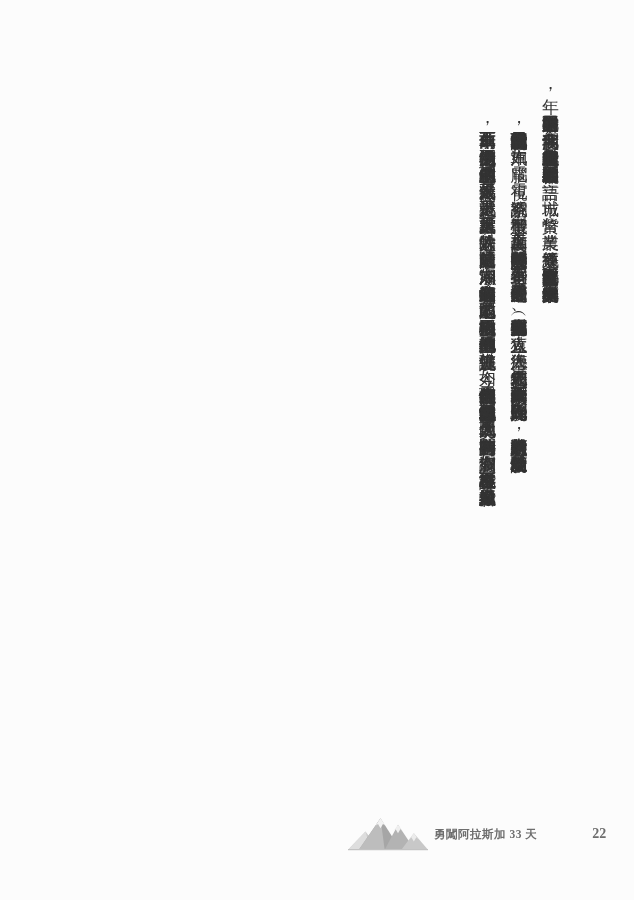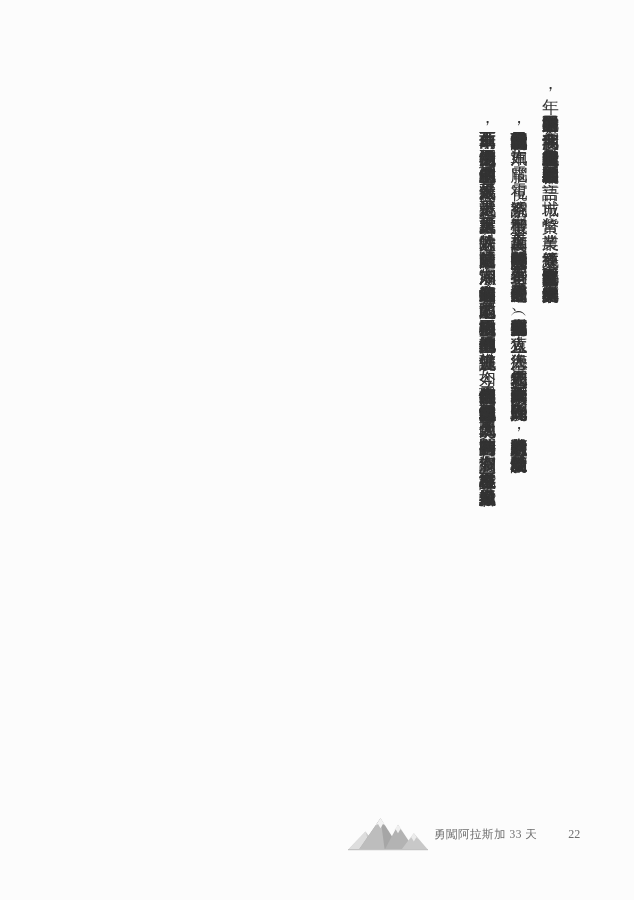--- a/index.html
+++ b/index.html
@@ -46,6 +46,7 @@
     display: flex;
     align-items: center;
     color: #6e6e6e;
+    font-weight: bold;
   }
   .footer .logo {
     display: inline-block;

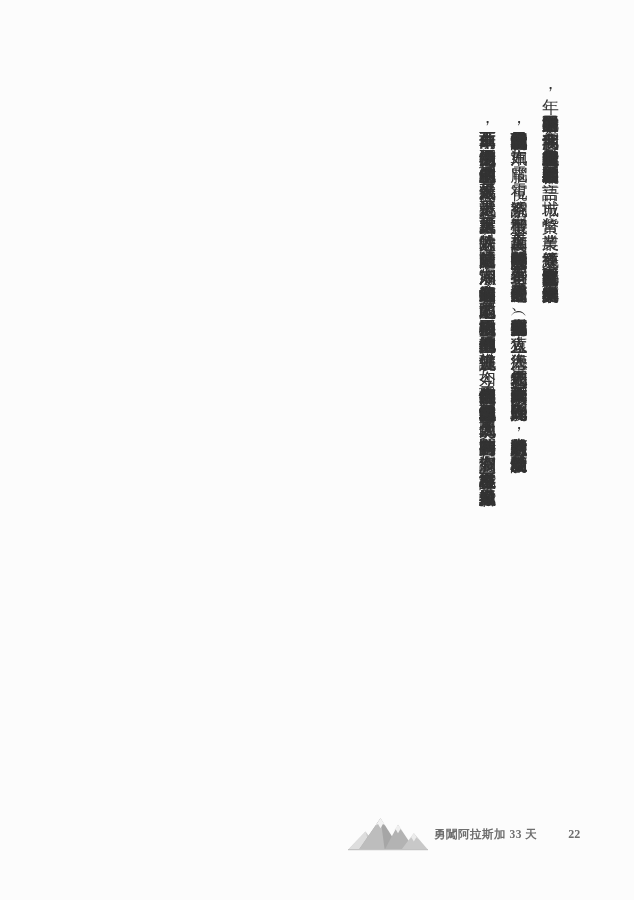--- a/index.html
+++ b/index.html
@@ -59,8 +59,8 @@
     white-space: nowrap;
   }
   .footer .page-number {
-    font-size: 12px;
-    margin-left: 31px;
+    font-size: 14px;
+    margin-left: 55px;
   }
 </style>
 </head>

